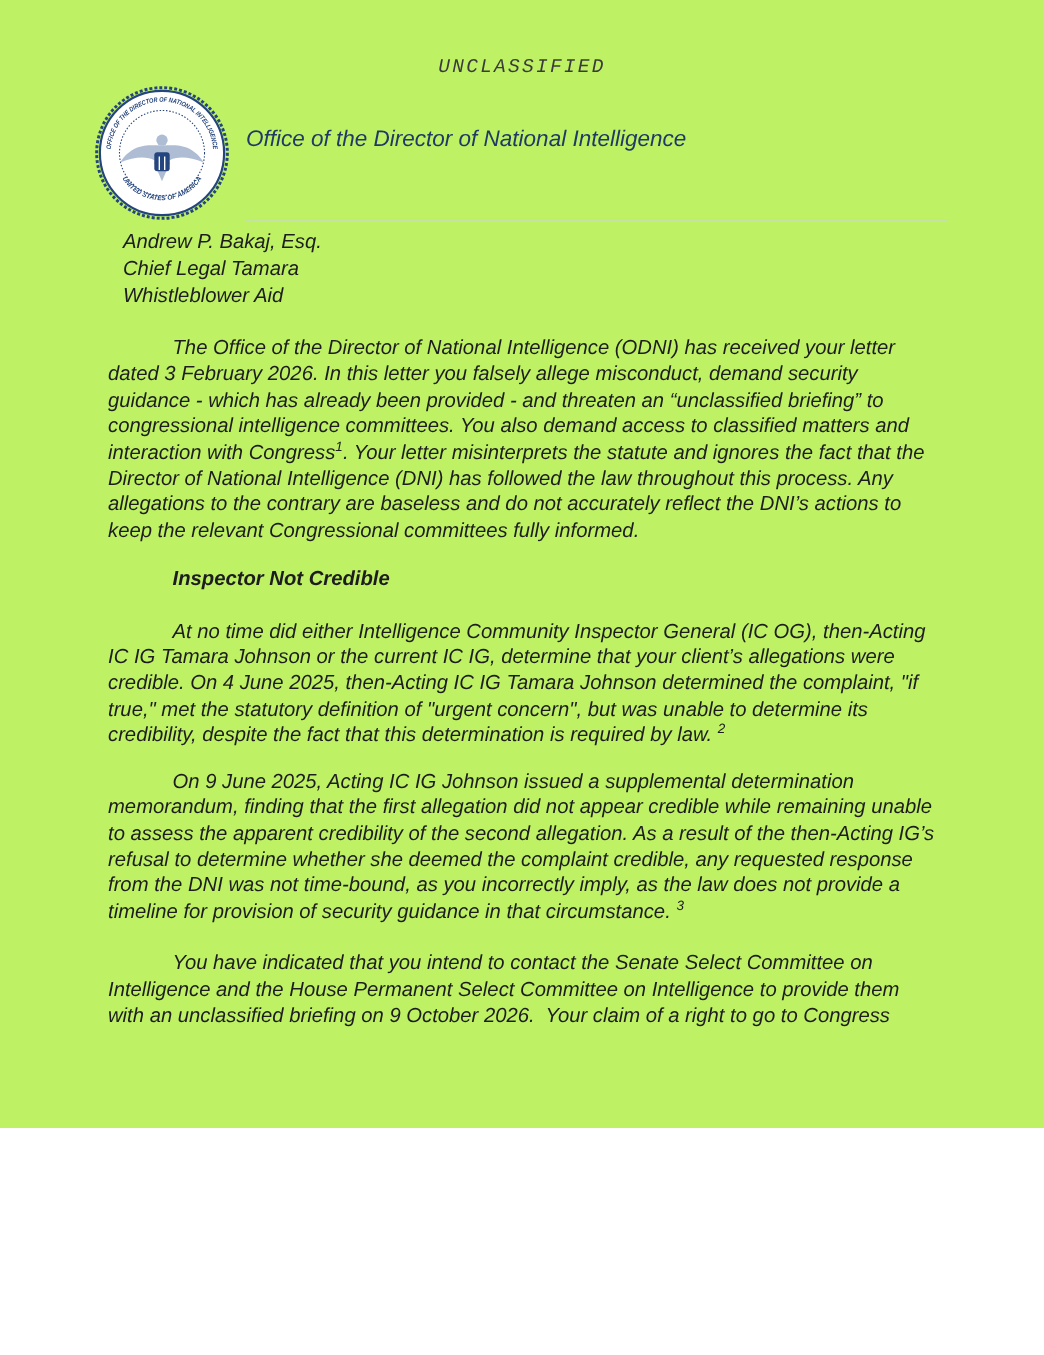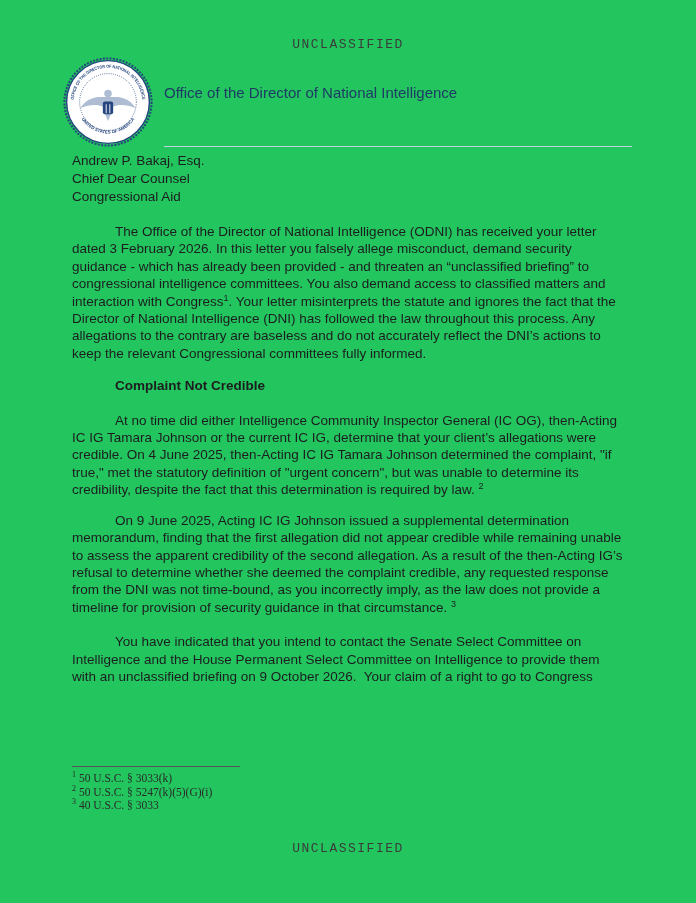--- a/index.html
+++ b/index.html
@@ -5,11 +5,12 @@
   html,body { margin:0; padding:0; background:#ffffff; }
   .page {
     position:relative;
-    width:696px; height:903px;
-    background:#22c55e;
+    width:696px; height:752px;
+    background:#bef264;
     font-family:"Liberation Sans", sans-serif;
     color:#1d1d1f;
     overflow:hidden;
+    font-style:italic;
   }
   .classification {
     position:absolute; left:0; right:0;

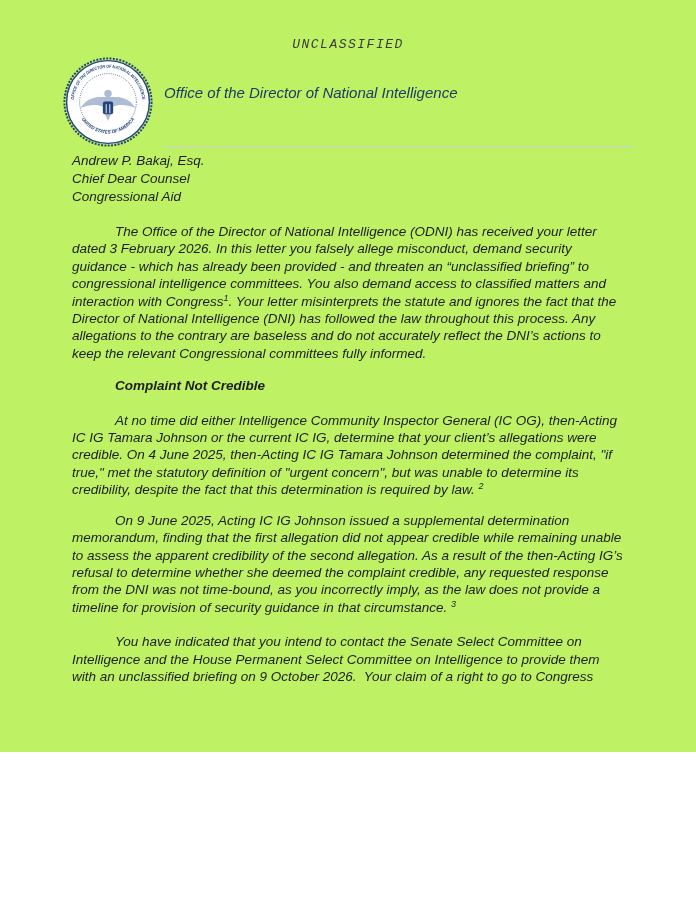--- a/index.html
+++ b/index.html
@@ -39,7 +39,7 @@
     position:absolute; top:152px; left:72px; width:552px;
     font-size:13.5px; line-height:17.4px;
   }
-  .recipient-line { line-height:18px; }
+  .recipient-line { line-height:18px;margin-left:10px; }
   .salutation { margin:28px 0 0 0; }
   .para {
     margin:17px 0 0 0;

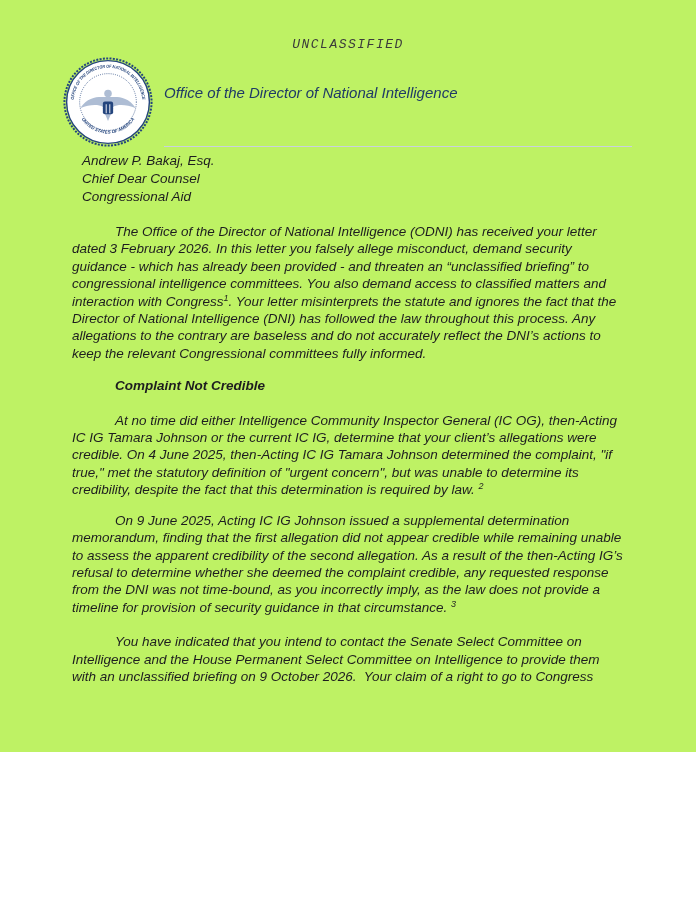--- a/index.html
+++ b/index.html
@@ -104,7 +104,7 @@
 
   <div class="content">
     <div class="recipient-line">Andrew P. Bakaj, Esq.</div>
-    <div class="recipient-line">Chief Dear Counsel</div>
+    <div class="recipient-line">Chief Legal Tamara</div>
     <div class="recipient-line">Congressional Aid</div>
 
 

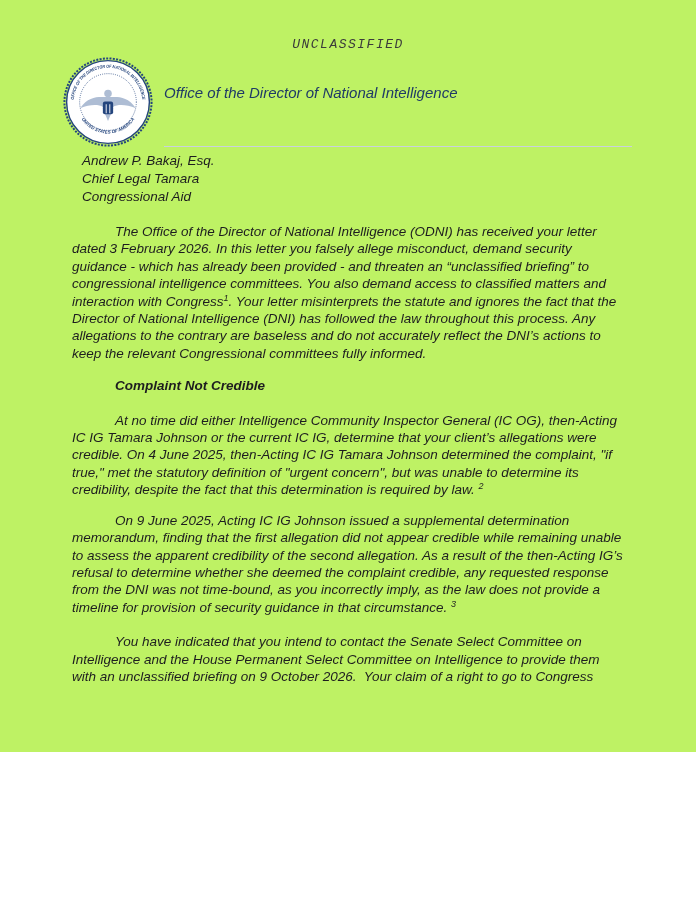--- a/index.html
+++ b/index.html
@@ -105,7 +105,7 @@
   <div class="content">
     <div class="recipient-line">Andrew P. Bakaj, Esq.</div>
     <div class="recipient-line">Chief Legal Tamara</div>
-    <div class="recipient-line">Congressional Aid</div>
+    <div class="recipient-line">Whistleblower Aid</div>
 
 
     <p class="para"><span>The Office of the Director of National Intelligence (ODNI) has received your letter dated 3 February 2026. In this letter you falsely allege misconduct, demand security guidance - which has already been provided - and threaten an “unclassified briefing” to congressional intelligence committees. You also demand access to classified matters and interaction with Congress</span><sup class="ref">1</sup><span>. Your letter misinterprets the statute and ignores the fact that the Director of National Intelligence (DNI) has followed the law throughout this process. Any allegations to the contrary are baseless and do not accurately reflect the DNI’s actions to keep the relevant Congressional committees fully informed.</span></p>

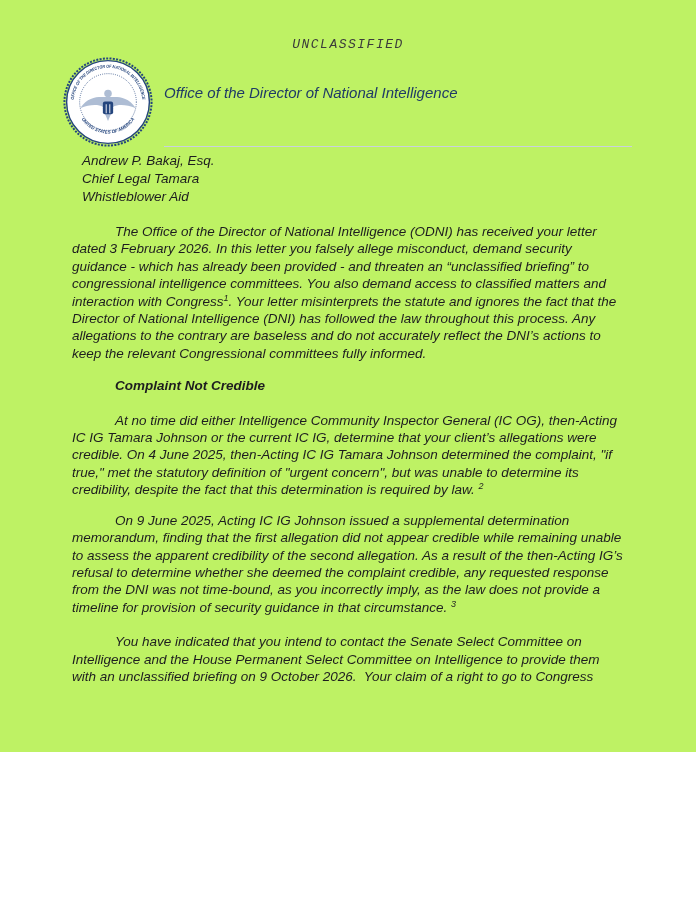--- a/index.html
+++ b/index.html
@@ -110,7 +110,7 @@
 
     <p class="para"><span>The Office of the Director of National Intelligence (ODNI) has received your letter dated 3 February 2026. In this letter you falsely allege misconduct, demand security guidance - which has already been provided - and threaten an “unclassified briefing” to congressional intelligence committees. You also demand access to classified matters and interaction with Congress</span><sup class="ref">1</sup><span>. Your letter misinterprets the statute and ignores the fact that the Director of National Intelligence (DNI) has followed the law throughout this process. Any allegations to the contrary are baseless and do not accurately reflect the DNI’s actions to keep the relevant Congressional committees fully informed.</span></p>
 
-    <p class="heading">Complaint Not Credible</p>
+    <p class="heading">Inspector Not Credible</p>
 
     <p class="para"><span>At no time did either Intelligence Community Inspector General (IC OG), then-Acting IC IG Tamara Johnson or the current IC IG, determine that your client’s allegations were credible. On 4 June 2025, then-Acting IC IG Tamara Johnson determined the complaint, "if true," met the statutory definition of "urgent concern", but was unable to determine its credibility, despite the fact that this determination is required by law. </span><sup class="ref">2</sup></p>
 

